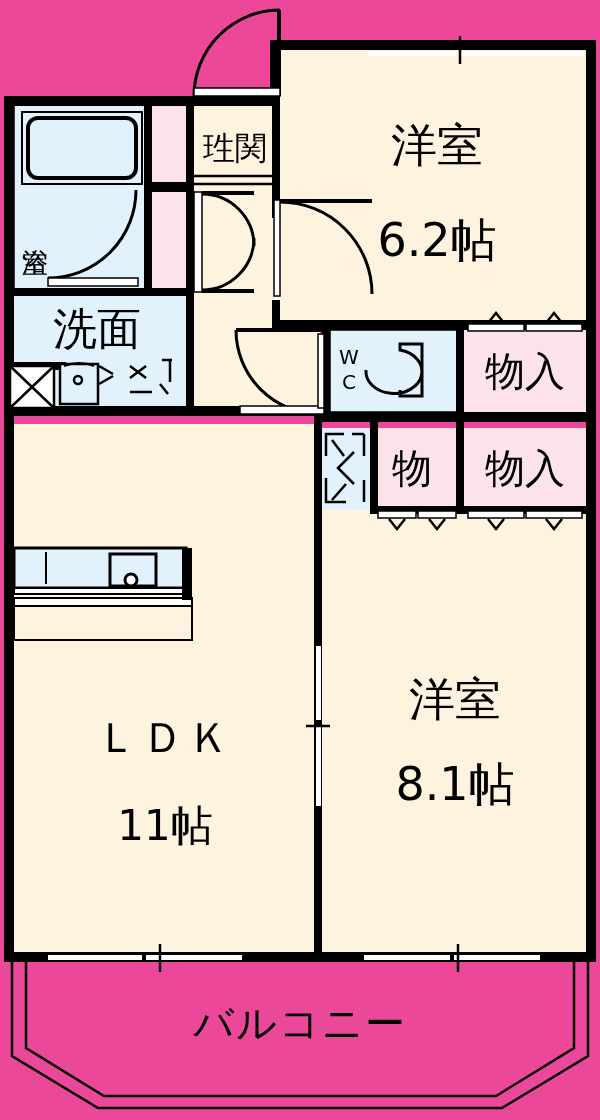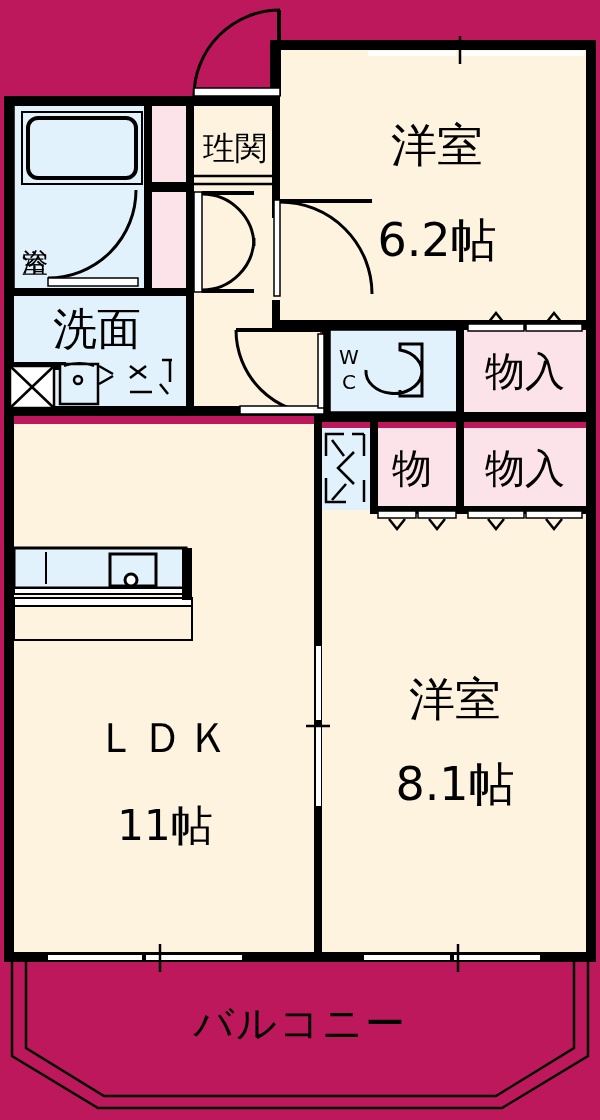--- a/index.html
+++ b/index.html
@@ -14,7 +14,7 @@
     position: relative;
     width: 600px;
     height: 1120px;
-    background: #be185d;
+    background: #ec4899;
     overflow: hidden;
   }
   svg.floorplan {

